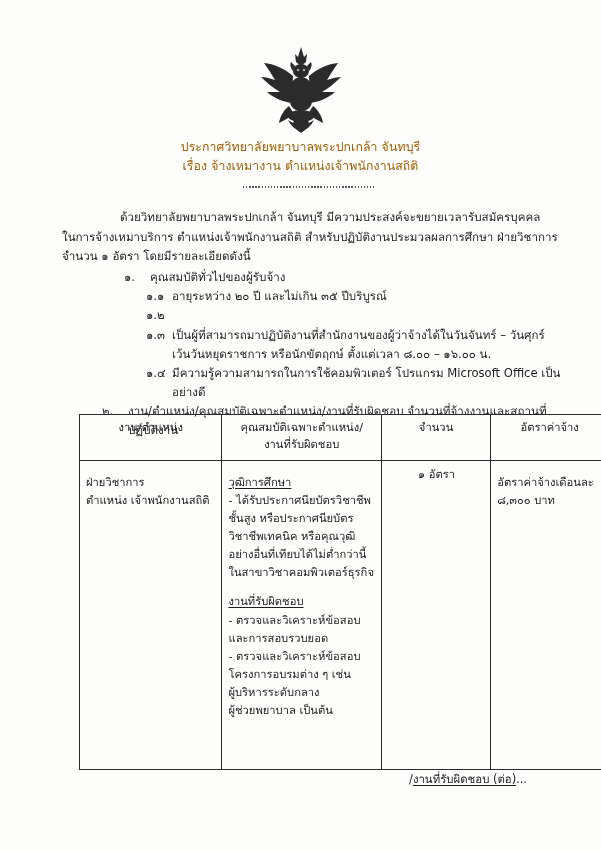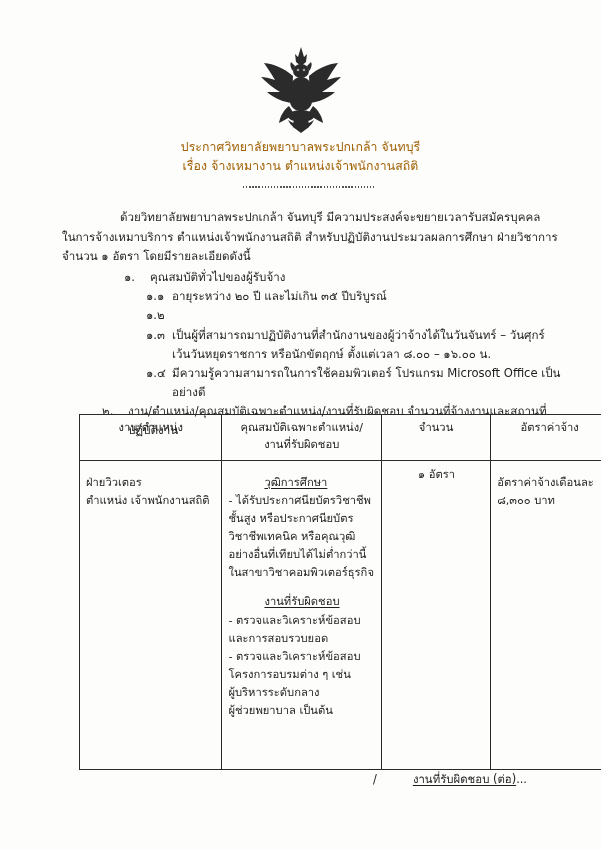--- a/index.html
+++ b/index.html
@@ -255,7 +255,7 @@
       <tr class="body-row">
 
         <td class="c1">
-          <div class="cell-line pad-top-sm">ฝ่ายวิวเตอร</div>
+          <div class="cell-line pad-top-sm">ฝ่ายวิชาการ</div>
           <div class="cell-line">ตำแหน่ง เจ้าพนักงานสถิติ</div>
         </td>
 

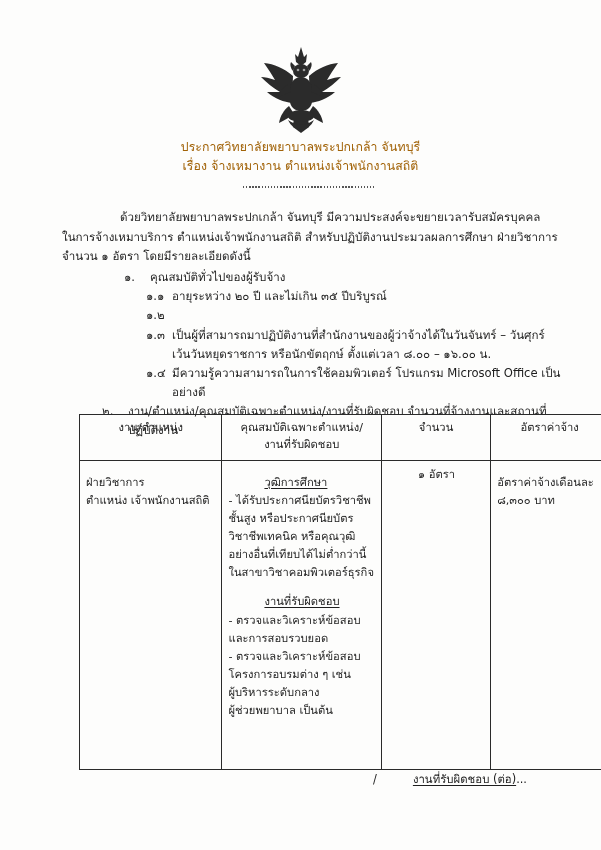--- a/index.html
+++ b/index.html
@@ -135,7 +135,7 @@
 
   .body-row td { height: 300px; }
   .cell-line { line-height: 1.62; }
-  .u { text-decoration: underline; text-underline-offset: 2px; margin-left: 36px; }
+  .u { text-decoration: underline; text-underline-offset: 2px; }
   .gap { height: 11px; }
   .pad-top-sm { padding-top: 9px; }
   .qty { text-align: center; padding-top: 9px; }

